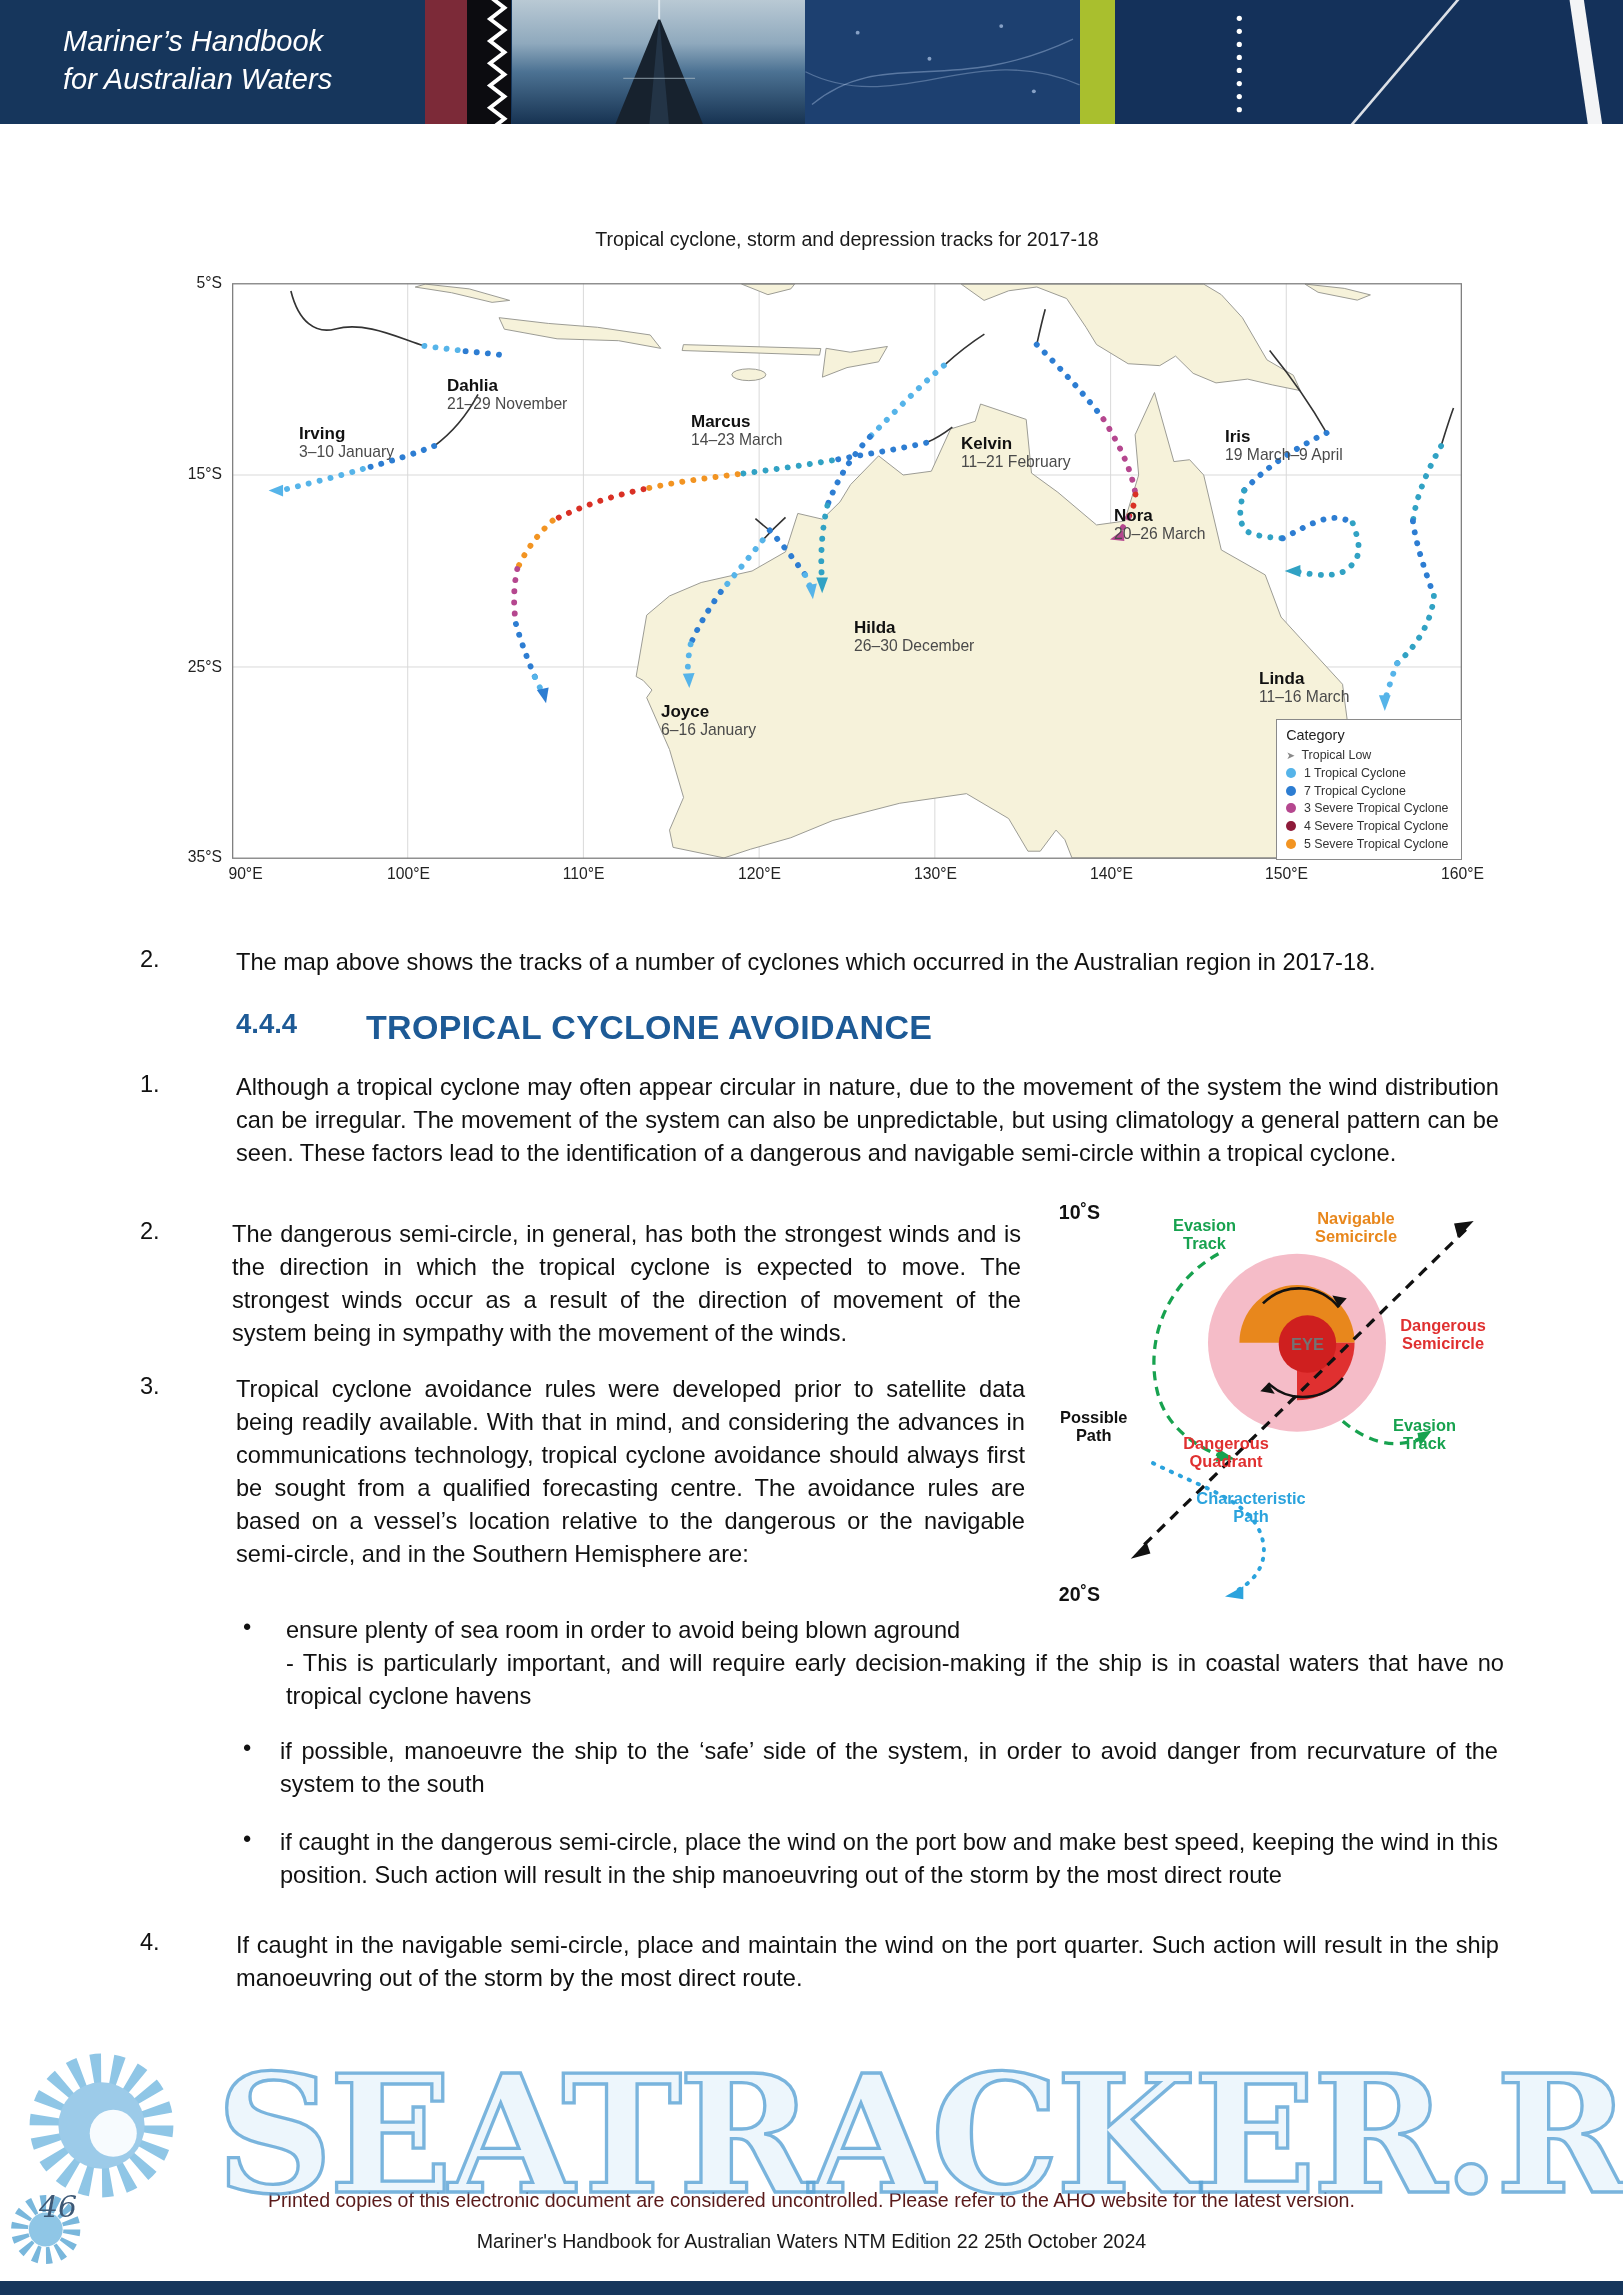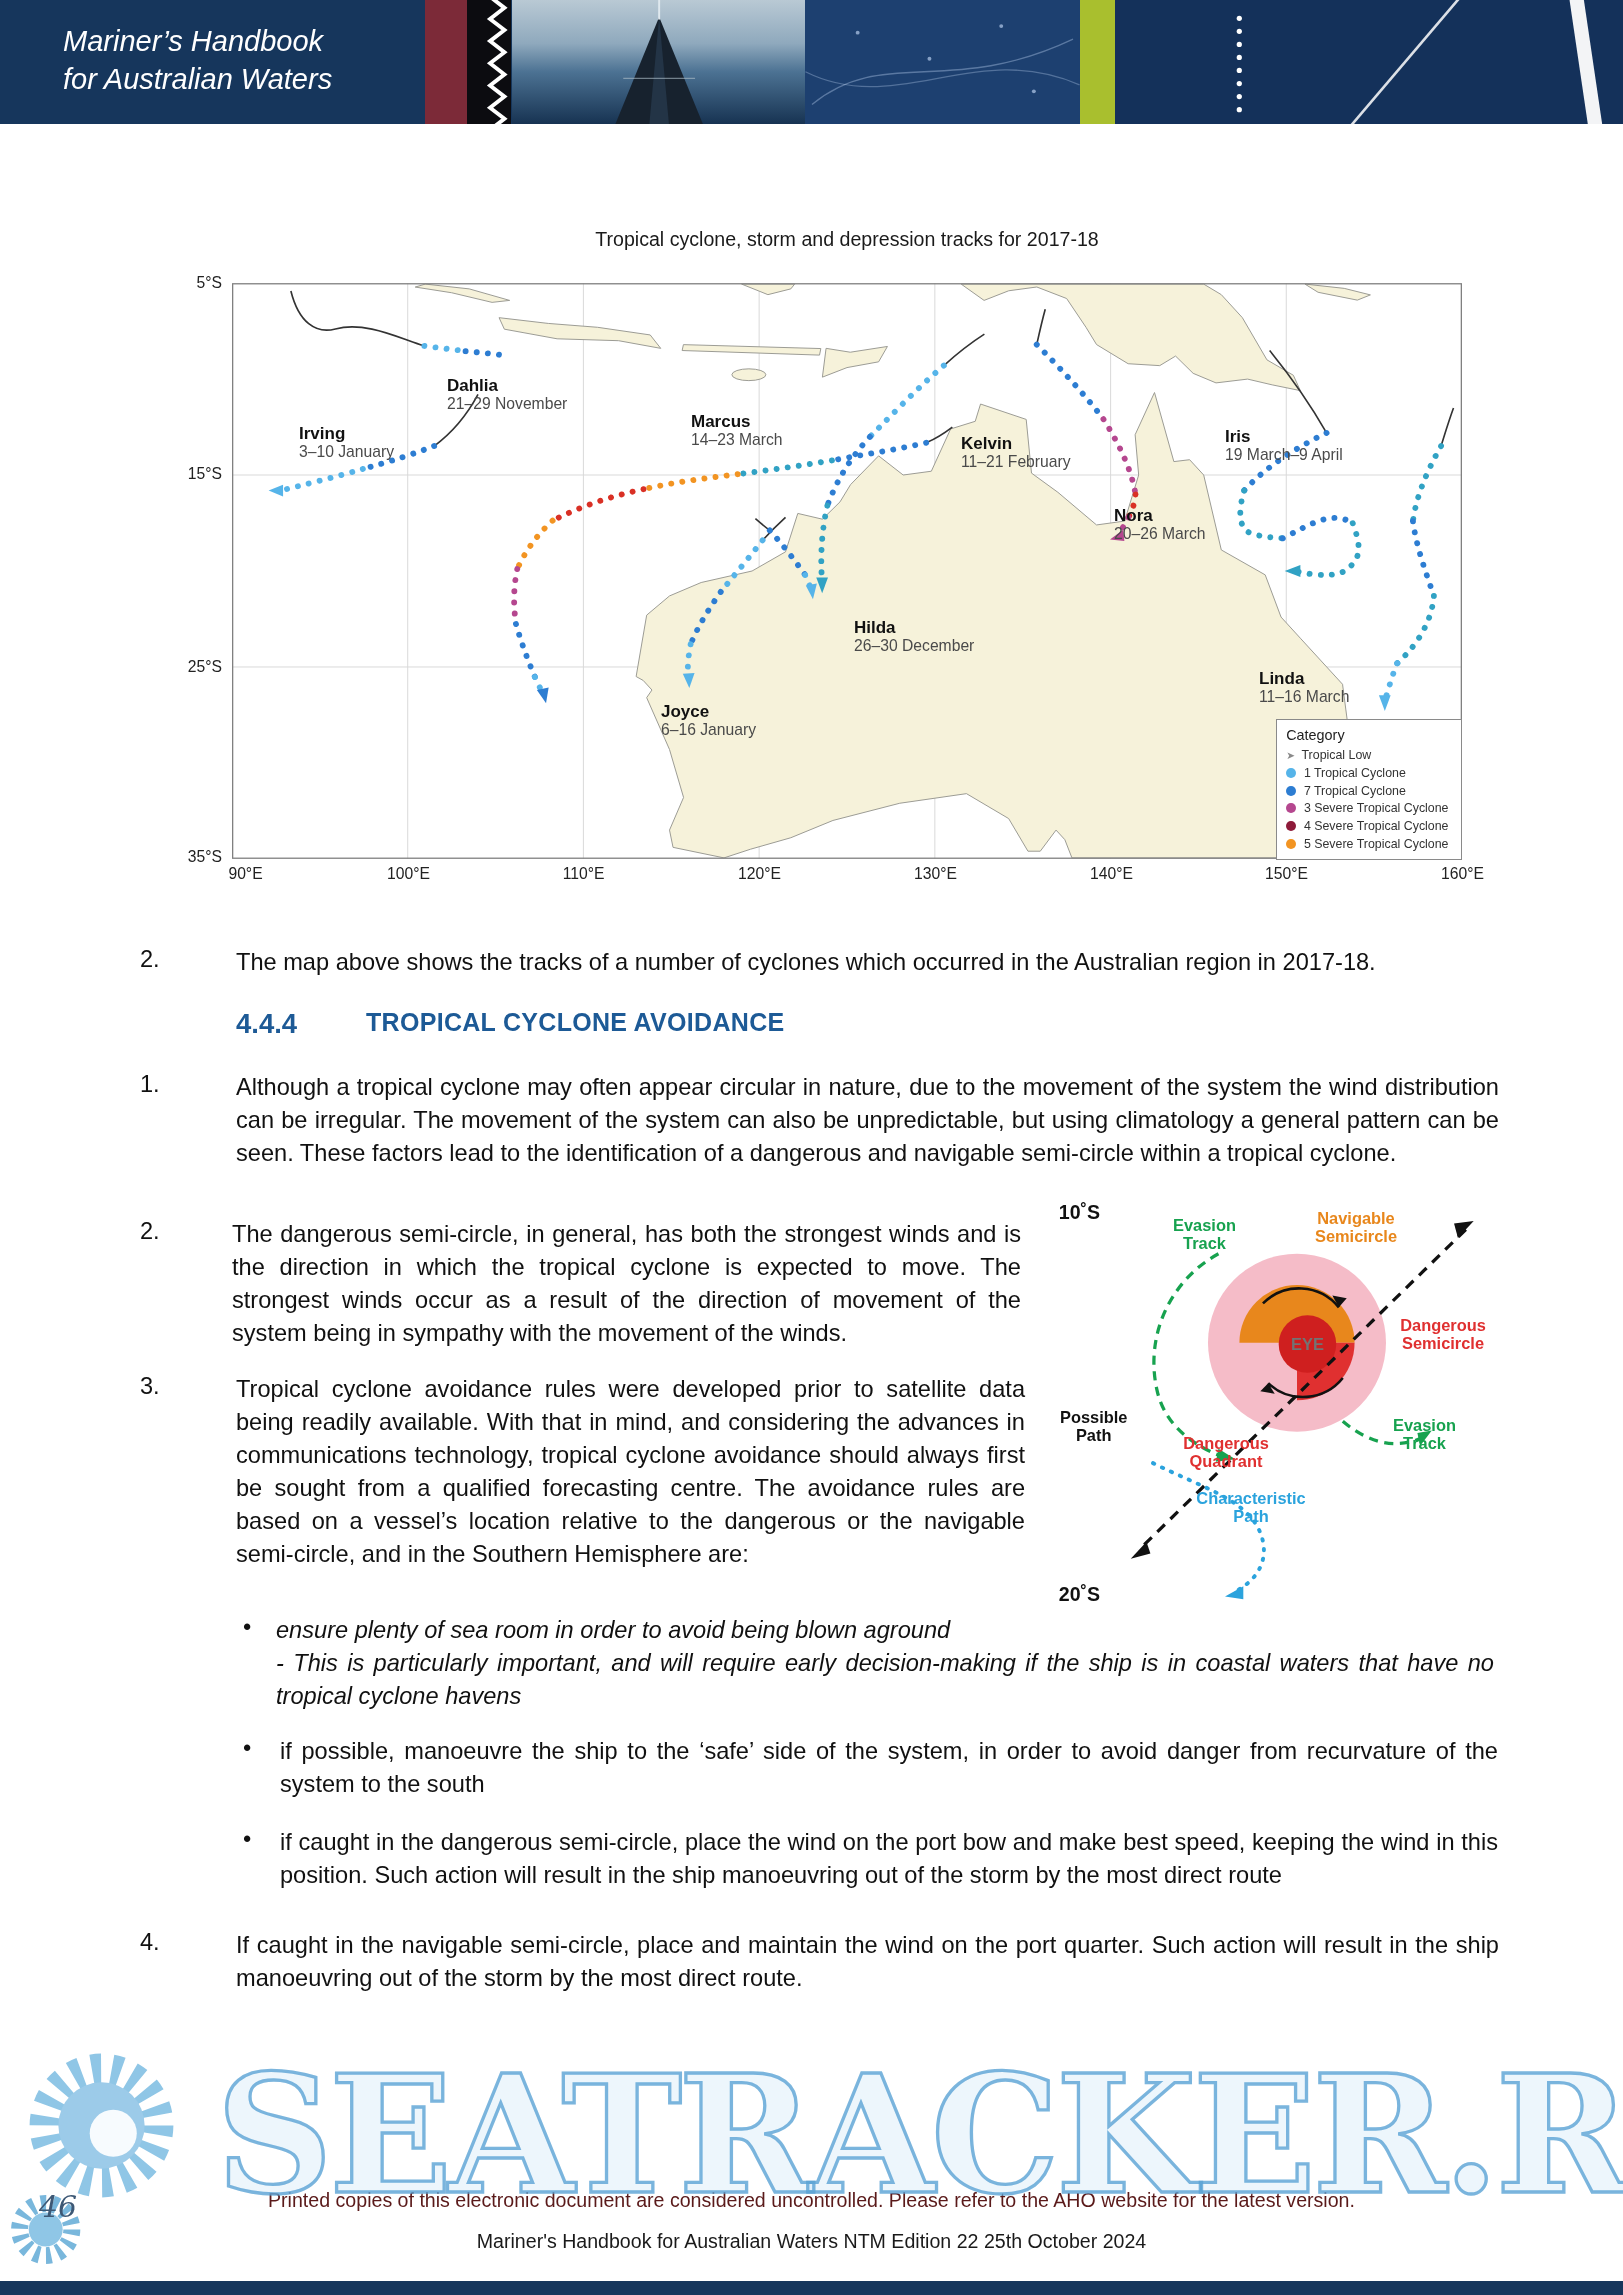--- a/index.html
+++ b/index.html
@@ -29,7 +29,7 @@
   .num{font-size:23.6px;color:#111;}
   .para{font-size:23.6px;line-height:33px;text-align:justify;color:#111;}
   .heading-num{font-size:27.5px;font-weight:bold;color:#1d5a96;}
-  .heading-title{font-size:25px;font-weight:bold;color:#1d5a96;letter-spacing:0.3px;}
+  .heading-title{font-size:34px;font-weight:bold;color:#1d5a96;letter-spacing:0.3px;}
   .bullet-marker{font-size:23.6px;color:#111;}
   
   .dlabel{font-weight:bold;font-size:16.4px;line-height:18.3px;white-space:pre-line;text-align:center;}

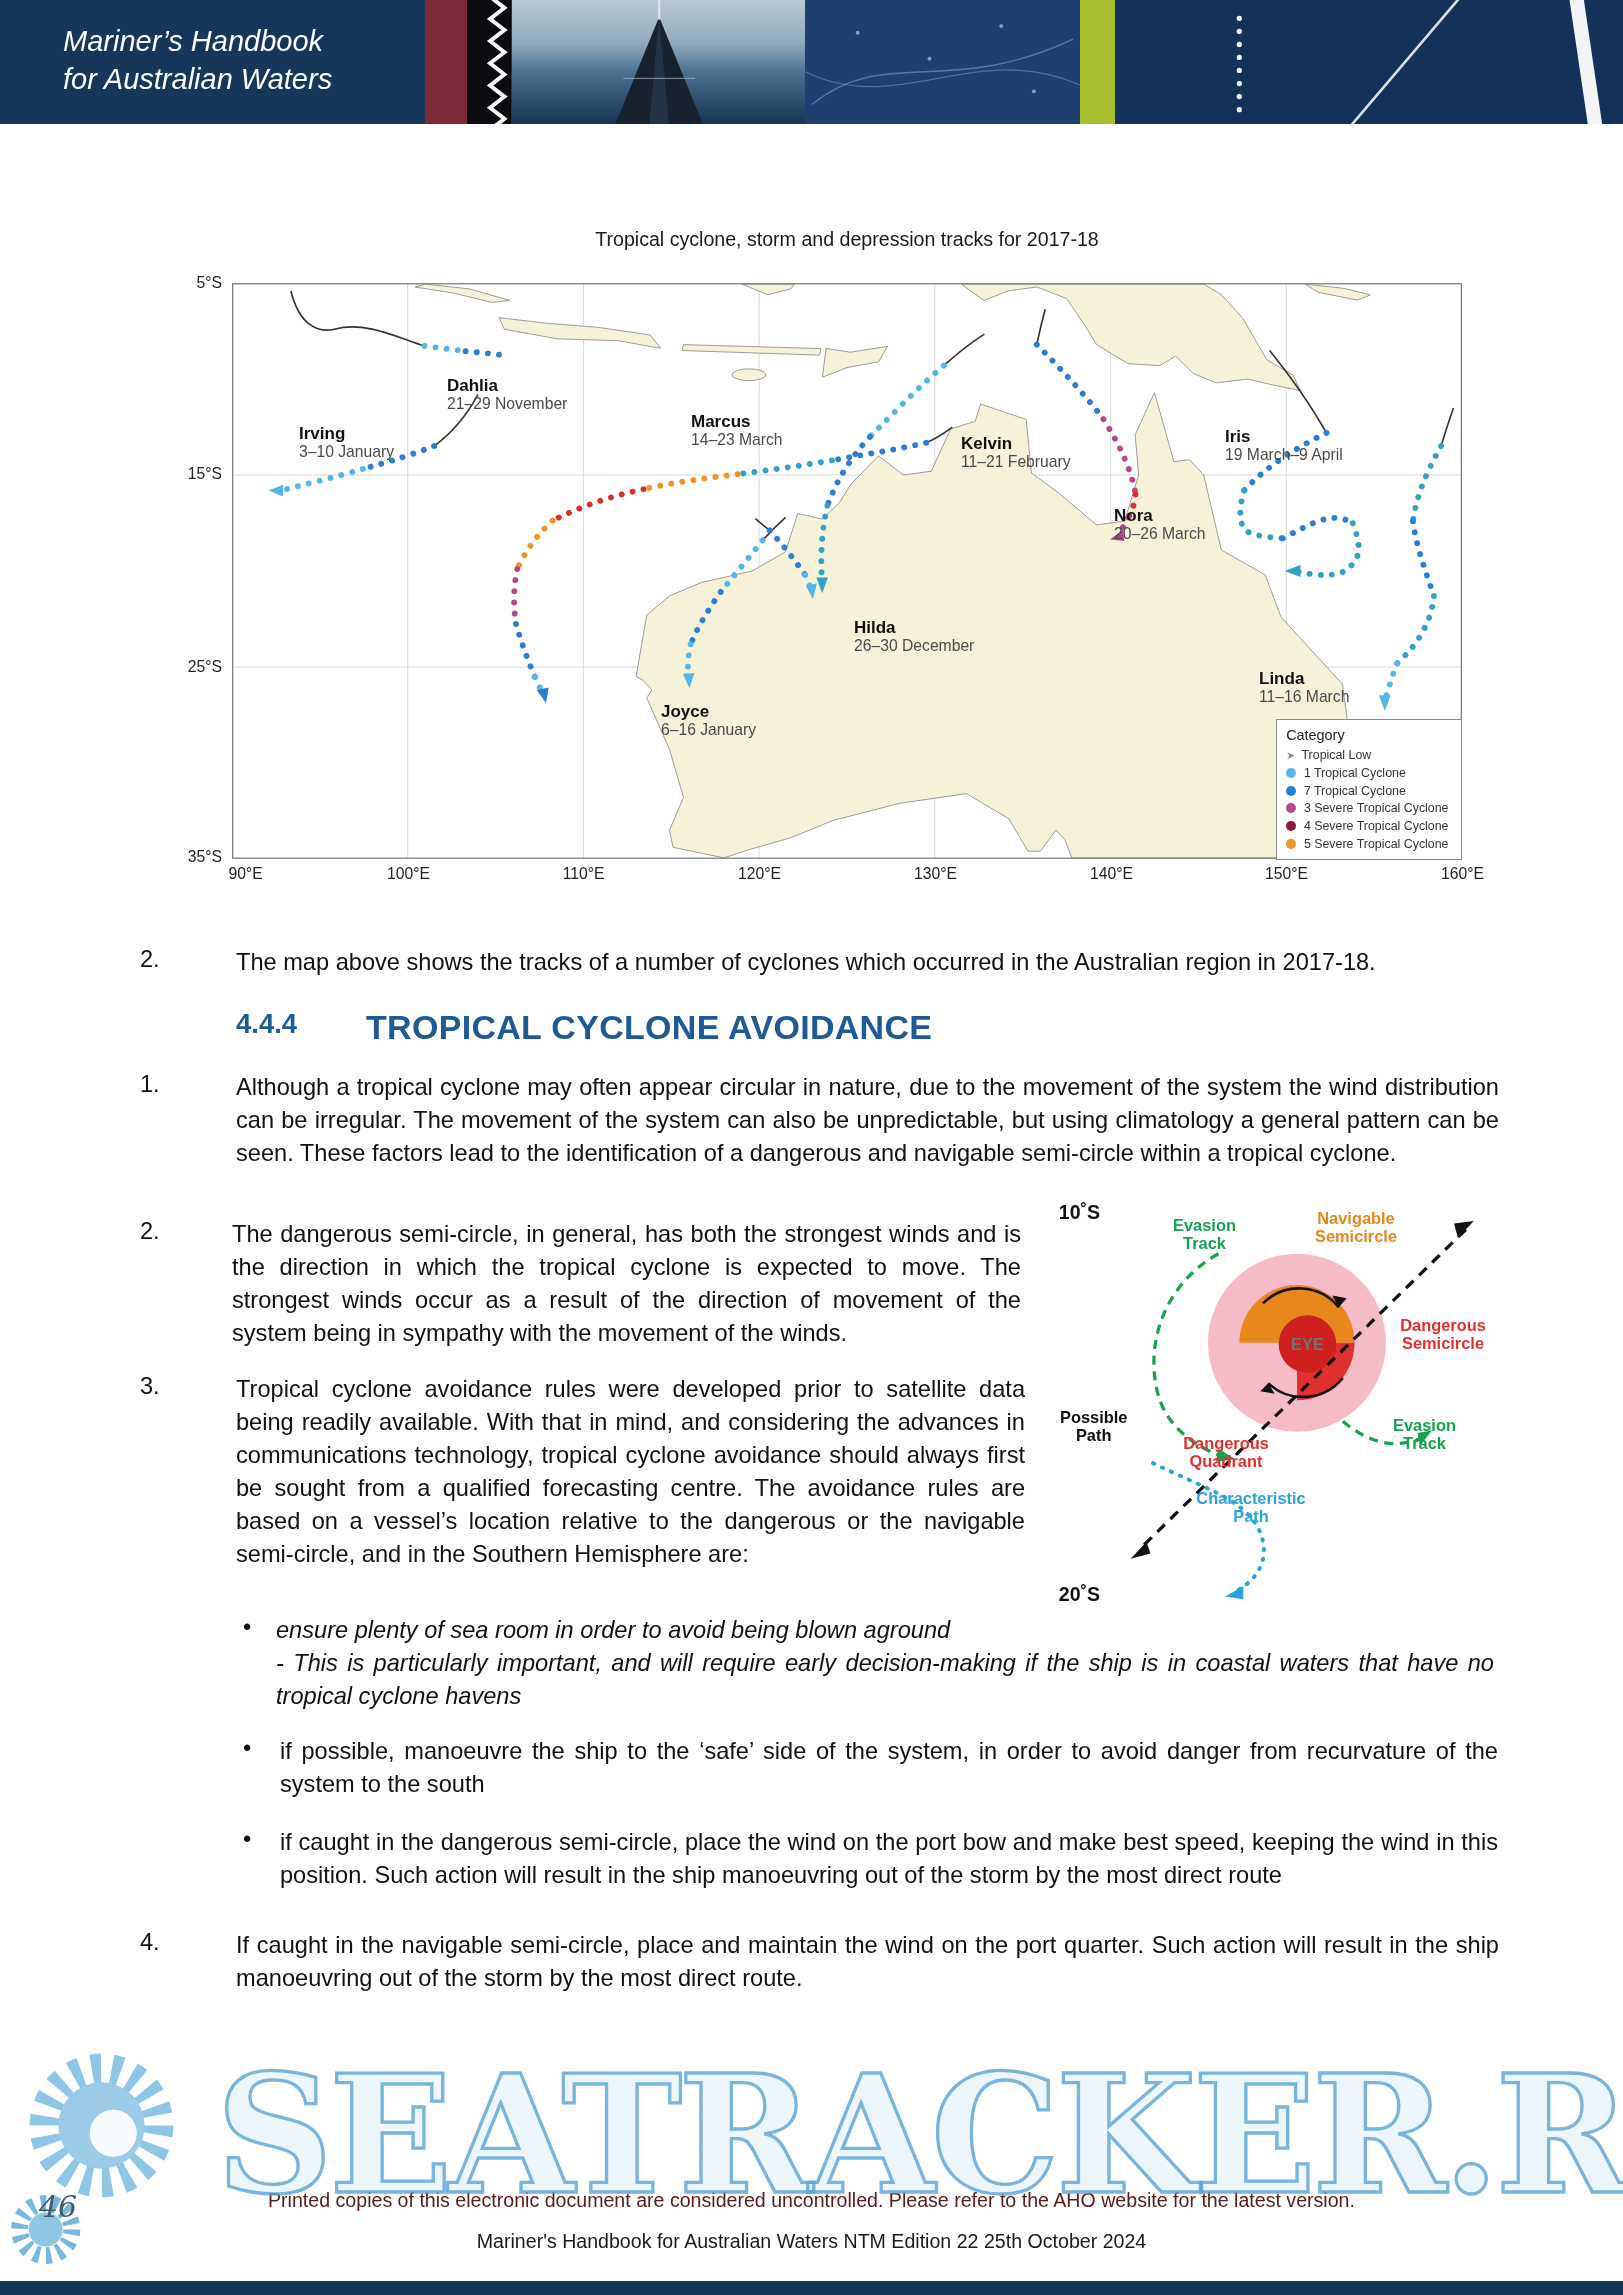--- a/index.html
+++ b/index.html
@@ -287,7 +287,7 @@
   <div class="abs para" style="left:236px;top:1373px;width:789px;">Tropical cyclone avoidance rules were developed prior to satellite data being readily available. With that in mind, and considering the advances in communications technology, tropical cyclone avoidance should always first be sought from a qualified forecasting centre. The avoidance rules are based on a vessel’s location relative to the dangerous or the navigable semi-circle, and in the Southern Hemisphere are:</div>
 
   <div class="abs bullet-marker" style="left:243px;top:1614px;">•</div>
-  <div class="abs" style="left:276px;top:1614px;width:1218px;font-style:italic;">
+  <div class="abs" style="left:286px;top:1614px;width:1218px;">
     <div class="para" style="position:static;">ensure plenty of sea room in order to avoid being blown aground</div>
     <div class="para" style="position:static;">- This is particularly important, and will require early decision-making if the ship is in coastal waters that have no tropical cyclone havens</div>
   </div>

